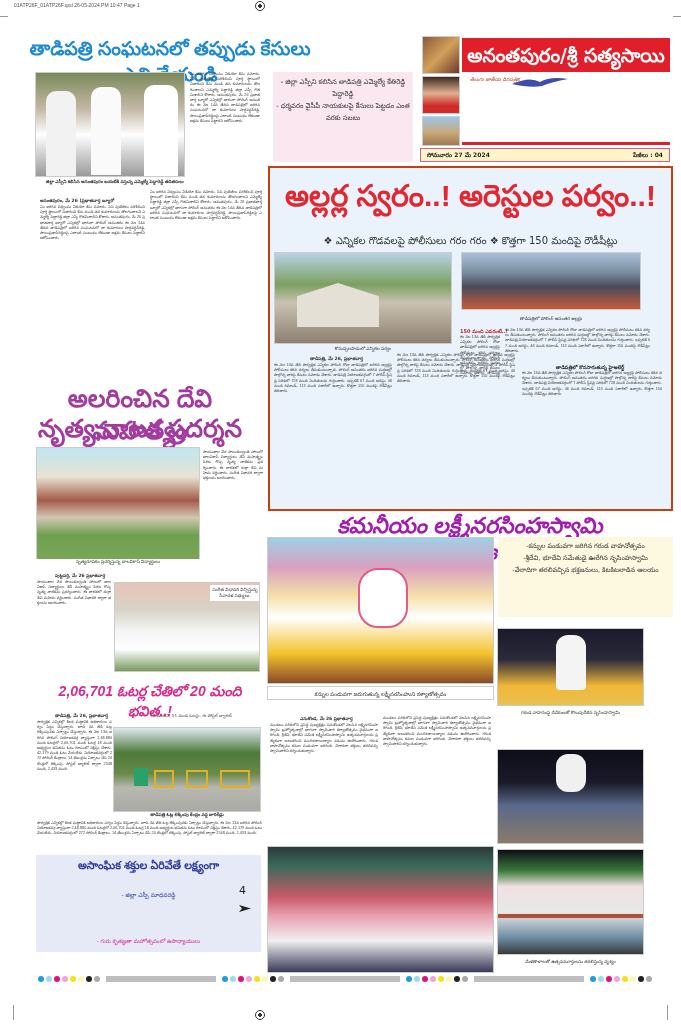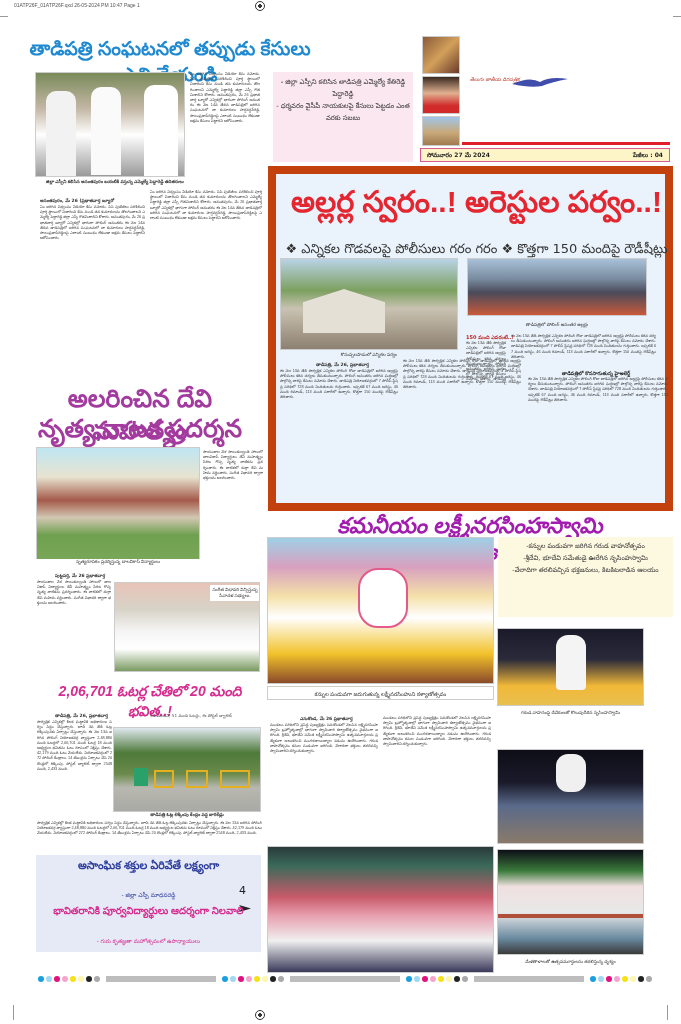--- a/index.html
+++ b/index.html
@@ -36,6 +36,7 @@
   <div class="abs photo" style="left:2px;top:0;width:38px;height:38px;background:linear-gradient(135deg,#8a5a3a,#d3a05a,#6a3a2a);"></div>
   <div class="abs photo" style="left:2px;top:40px;width:38px;height:38px;background:linear-gradient(180deg,#3a2a20 0%,#e0b090 45%,#d02a2a 80%);"></div>
   <div class="abs photo" style="left:2px;top:80px;width:38px;height:30px;background:linear-gradient(180deg,#9fc5e8 0%,#c9a97a 55%,#a07a50 100%);"></div>
+  <div class="abs masthead-red" style="left:42px;top:2px;width:208px;height:34px;font-size:19px;">అనంతపురం/శ్రీ సత్యసాయి</div>
   <div class="abs" style="left:50px;top:40px;font-size:5px;color:#c0392b;font-style:italic;">తెలుగు జాతీయ దినపత్రిక</div>
   <div class="abs" style="left:90px;top:37px;width:60px;height:12px;">
     <svg width="60" height="12" viewBox="0 0 60 12">

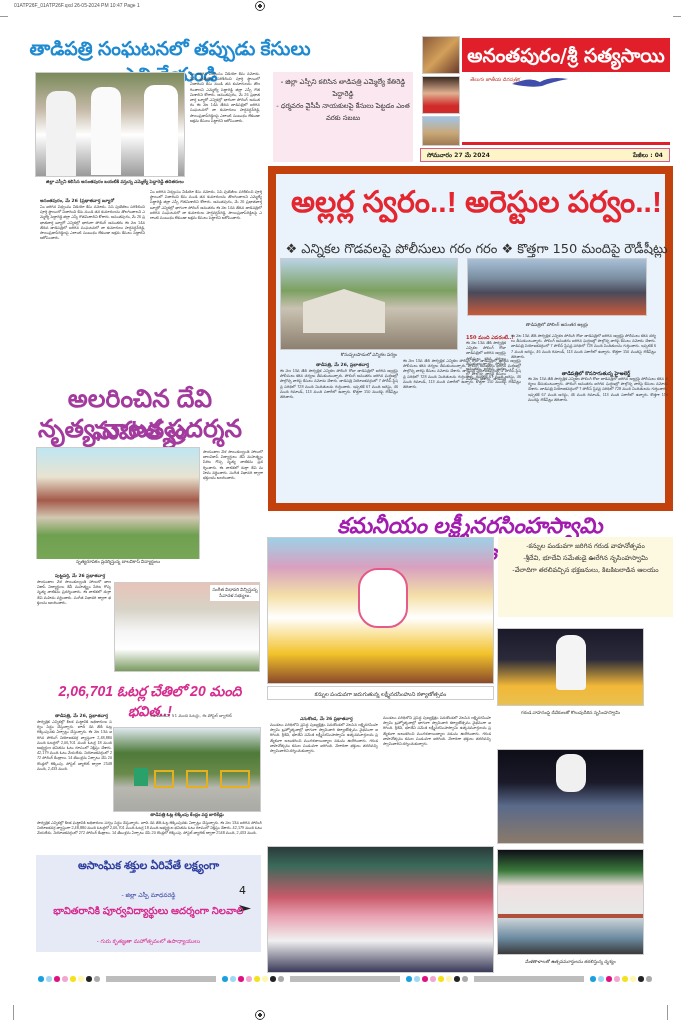--- a/index.html
+++ b/index.html
@@ -65,7 +65,7 @@
   <div>- ధర్మవరం వైసీపీ నాయకులపై కేసులు పెట్టడం ఎంత వరకు సబబు</div>
 </div>
 
-<div class="abs" style="left:268px;top:166px;width:405px;height:345px;background:#eaf3fb;border:8px solid #c2410c;">
+<div class="abs" style="left:268px;top:166px;width:405px;height:345px;background:#eaf3fb;border:2px solid #c2410c;">
   <div class="abs headline" style="left:0;top:10px;width:401px;font-size:30px;line-height:36px;">
     <span style="color:#e3262f;">అల్లర్ల స్వరం..! అరెస్టుల పర్వం..!</span>
   </div>

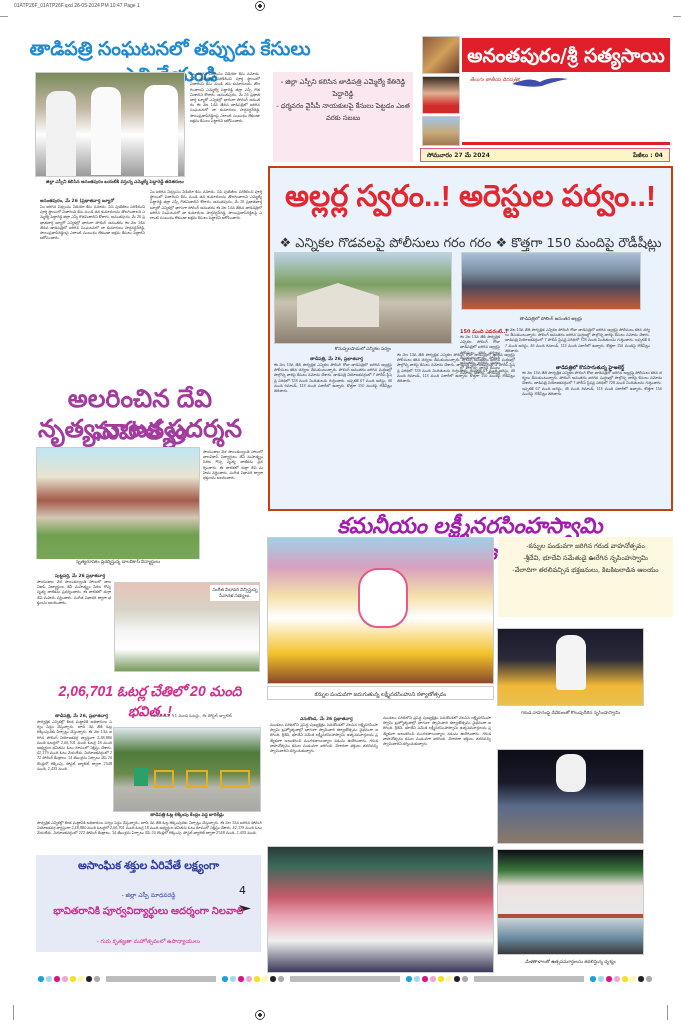--- a/index.html
+++ b/index.html
@@ -69,7 +69,7 @@
   <div class="abs headline" style="left:0;top:10px;width:401px;font-size:30px;line-height:36px;">
     <span style="color:#e3262f;">అల్లర్ల స్వరం..! అరెస్టుల పర్వం..!</span>
   </div>
-  <div class="abs" style="left:0;top:67px;width:401px;text-align:center;font-size:13px;color:#333;">❖ ఎన్నికల గొడవలపై పోలీసులు గరం గరం  ❖ కొత్తగా 150 మందిపై రౌడీషీట్లు</div>
+  <div class="abs" style="left:0;top:67px;width:401px;text-align:center;font-size:10px;color:#333;">❖ ఎన్నికల గొడవలపై పోలీసులు గరం గరం  ❖ కొత్తగా 150 మందిపై రౌడీషీట్లు</div>
   <div class="abs photo" style="left:4px;top:84px;width:178px;height:92px;background:linear-gradient(180deg,#b9d3e6 0%,#7ca060 35%,#c9c2b2 55%,#8d8070 100%);">
     <div class="abs" style="left:22px;top:30px;width:82px;height:44px;background:#e4e0d6;clip-path:polygon(0 30%,50% 0,100% 30%,100% 100%,0 100%);"></div>
   </div>

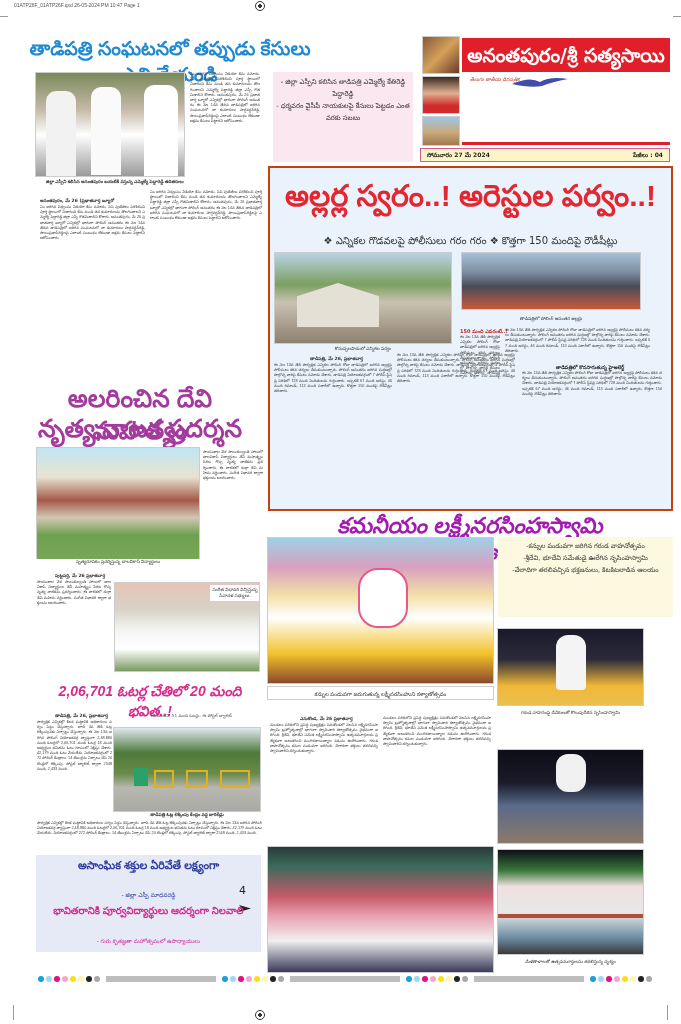--- a/index.html
+++ b/index.html
@@ -119,7 +119,6 @@
         <path d="M0 0 L12 3.5 L0 7 L3 3.5 Z" fill="#222"></path>
       </svg>
   </div>
-  <div class="abs headline" style="left:0;top:50px;width:225px;font-size:10px;color:#d62b8f;">భావితరానికి పూర్వవిద్యార్థులు ఆదర్శంగా నిలవాలి</div>
   <div class="abs" style="left:0;top:83px;width:225px;text-align:center;font-size:5.5px;color:#d62b8f;">- గురు కృతజ్ఞతా మహోత్సవంలో ఉపాధ్యాయులు</div>
 </div>
 

